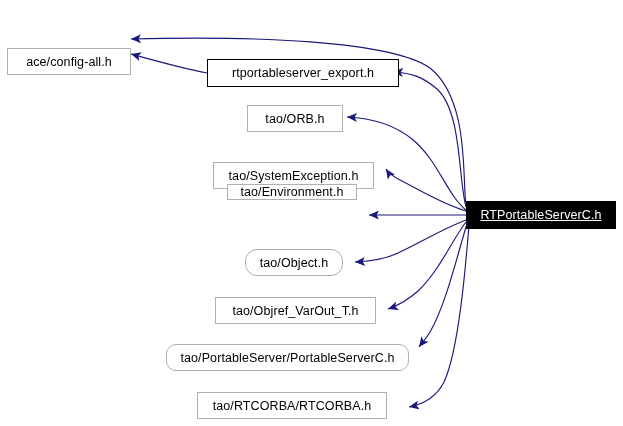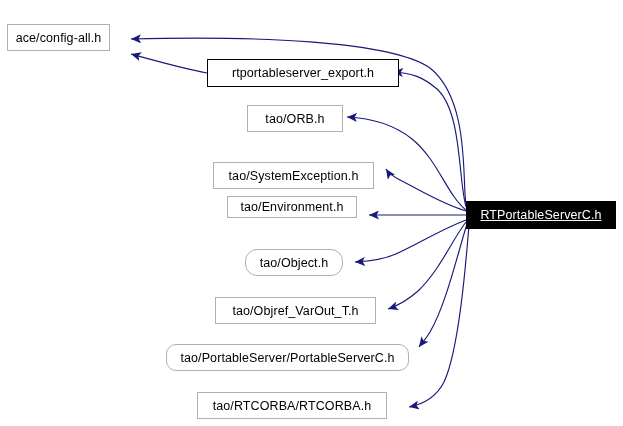--- a/index.html
+++ b/index.html
@@ -85,7 +85,7 @@
     </g>
   </svg>
 
-  <div class="node-box" style="left:7px; top:24px; width:103px; height:27px;align-items:center;">
+  <div class="node-box" style="left:7px; top:48px; width:124px; height:27px;align-items:center;">
     <span class="node-label">ace/config-all.h</span>
   </div>
 

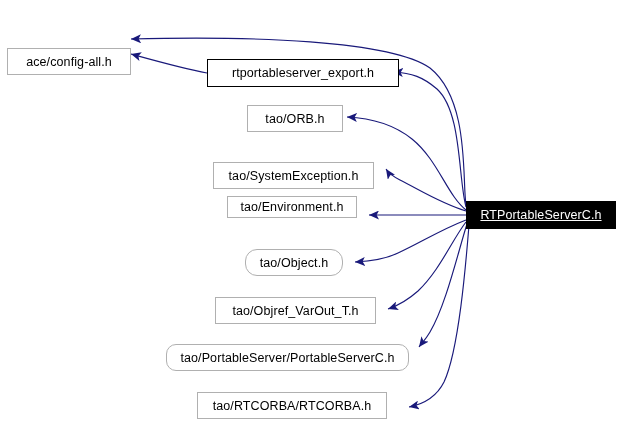--- a/index.html
+++ b/index.html
@@ -101,7 +101,7 @@
     <span class="node-label">tao/SystemException.h</span>
   </div>
 
-  <div class="node-box" style="left:227px; top:196px; width:130px; height:22px;">
+  <div class="node-box" style="left:227px; top:184px; width:130px; height:16px;">
     <span class="node-label">tao/Environment.h</span>
   </div>
 

